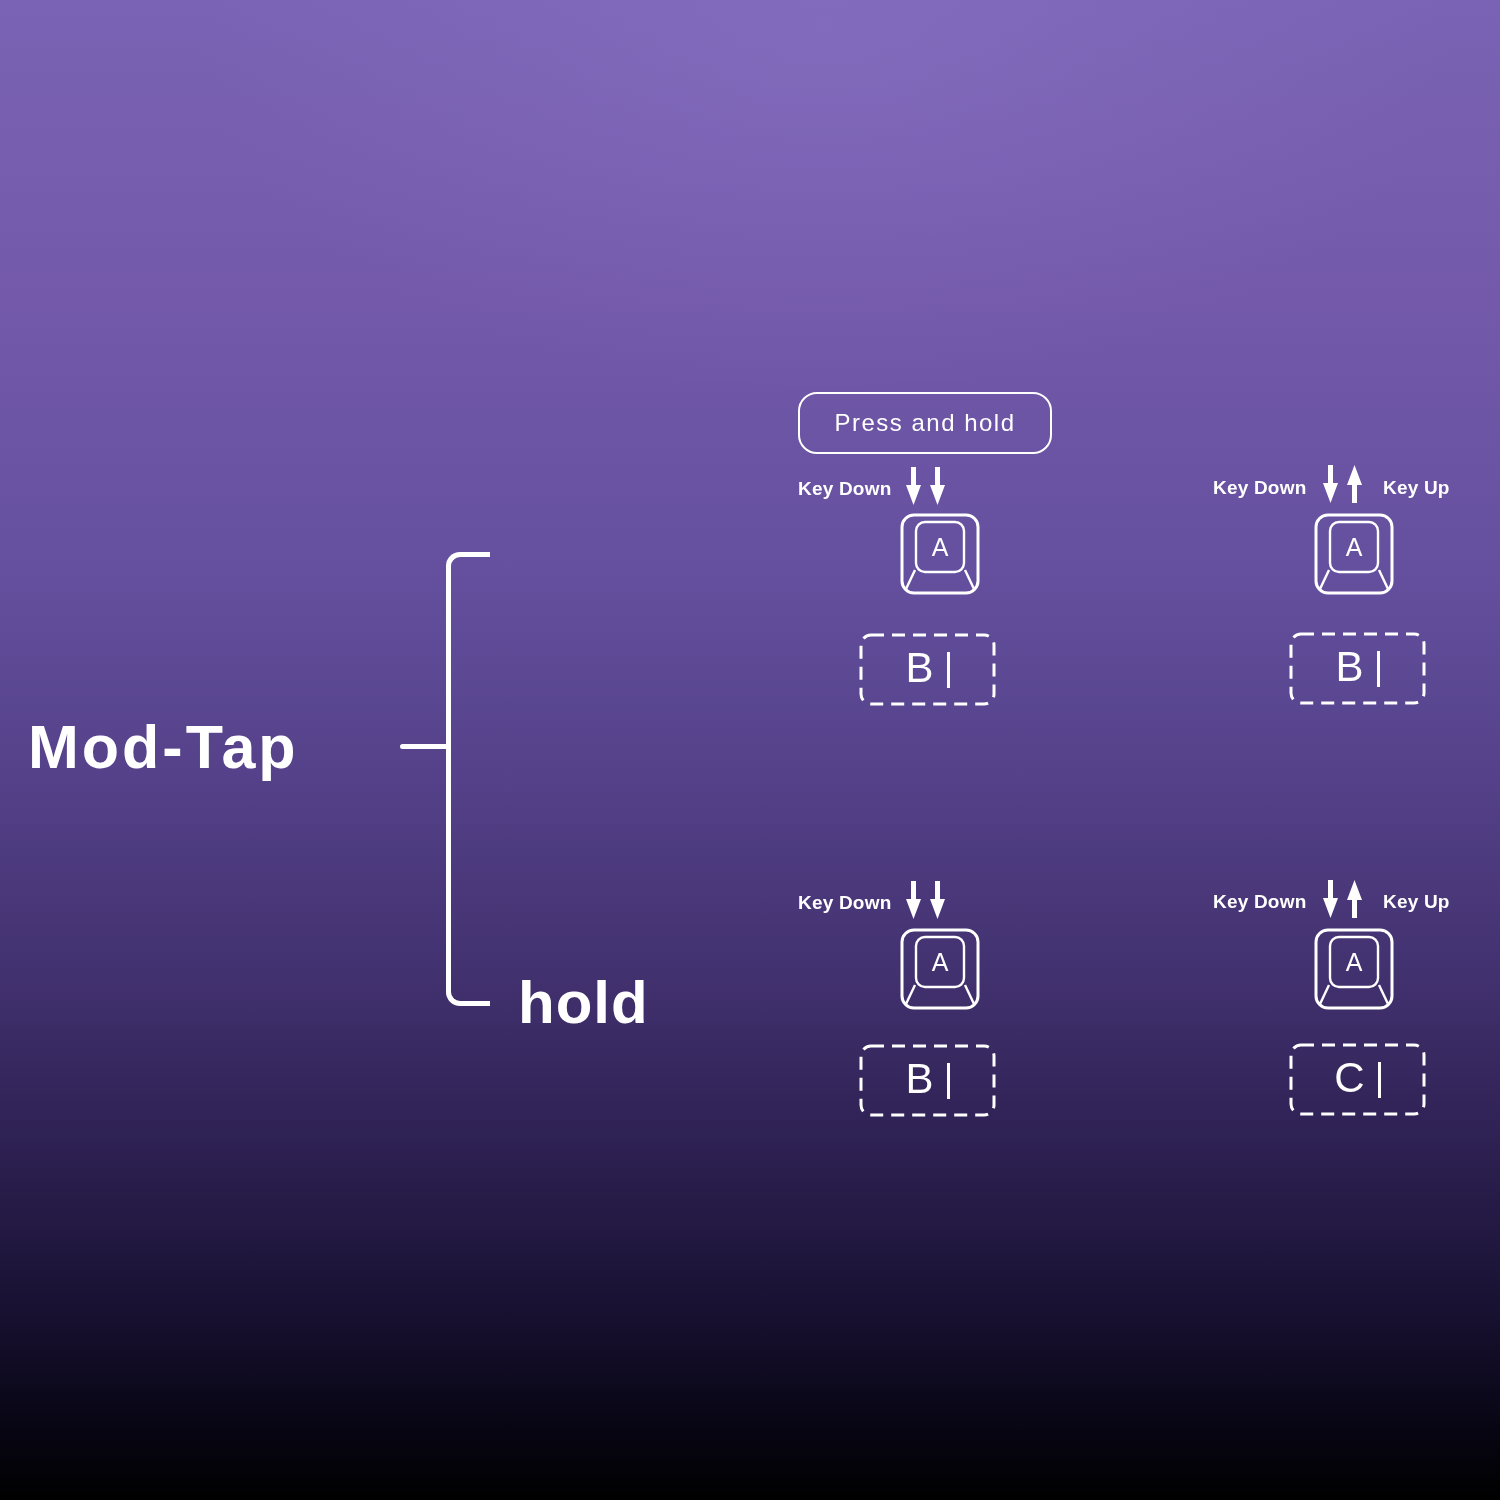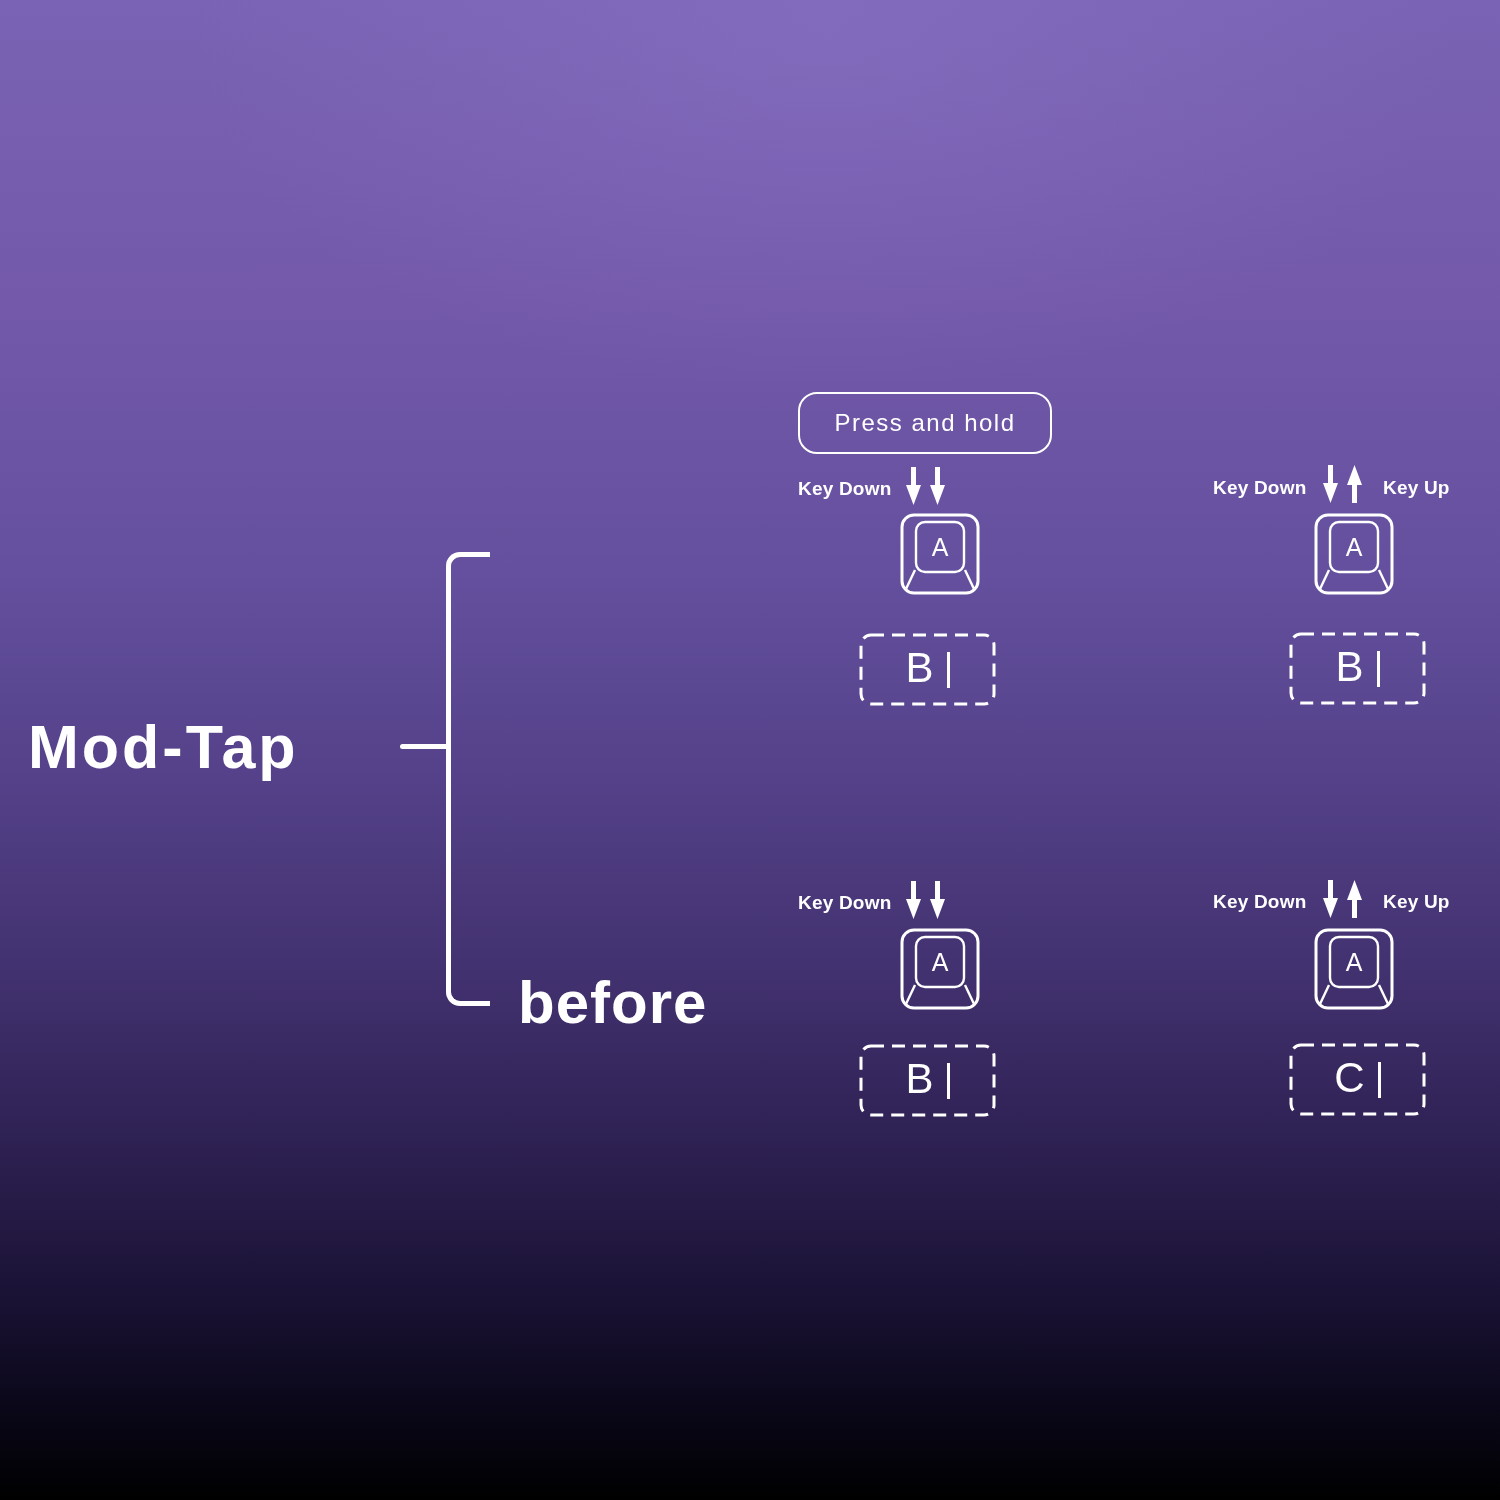--- a/index.html
+++ b/index.html
@@ -84,7 +84,7 @@
   <div class="title">Mod-Tap</div>
   <div class="bracket-stub"></div>
   <div class="bracket"></div>
-  <div class="branch after">before</div>
+  <div class="branch after">hold</div>
 
   <div class="pill" style="left:798px;top:392px;width:254px;">
     <span>Press and hold</span>

